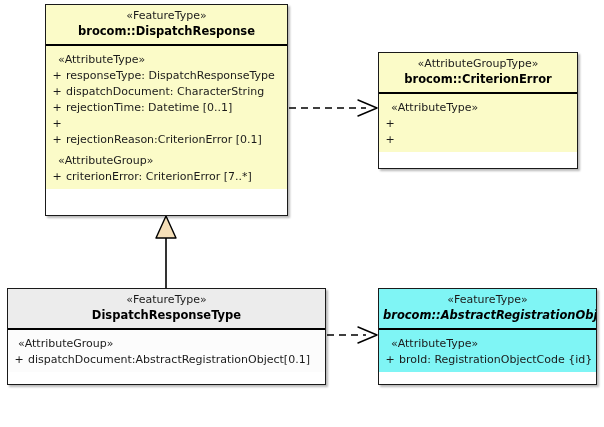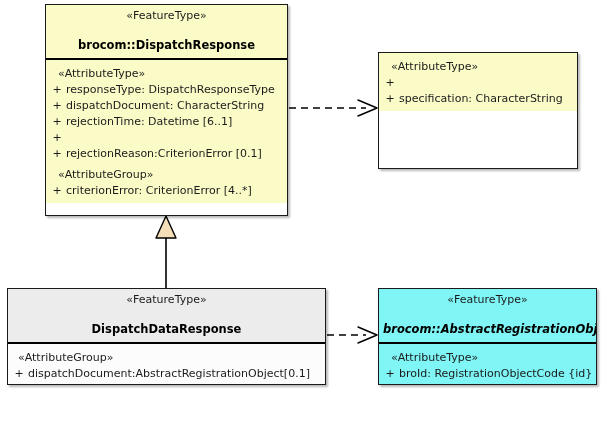--- a/index.html
+++ b/index.html
@@ -55,7 +55,7 @@
     color: #000000;
     line-height: 15px;
     white-space: nowrap;
-    margin-top: 15px;
+    margin-top: 1px;
   }
   .classname.abstract {
     font-style: italic;

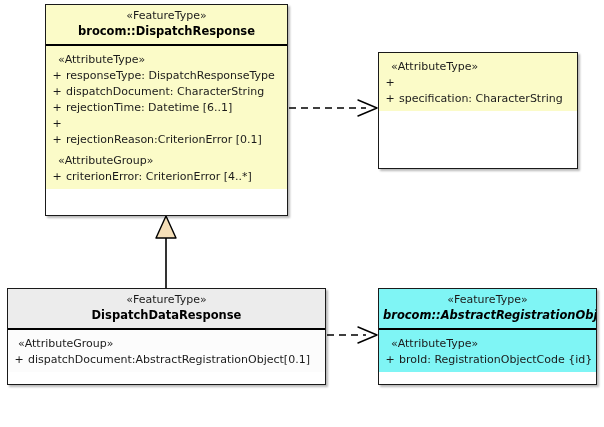--- a/index.html
+++ b/index.html
@@ -169,6 +169,10 @@
   </div>
 
   <div class="uml-box skin-yellow" style="left:378px; top:52px; width:200px; height:117px;">
+    <div class="uml-header">
+      <div class="stereotype">«AttributeGroupType»</div>
+      <div class="classname">brocom::CriterionError</div>
+    </div>
     <div class="uml-body">
       <div class="group-label">«AttributeType»</div>
       <div class="attr-row">

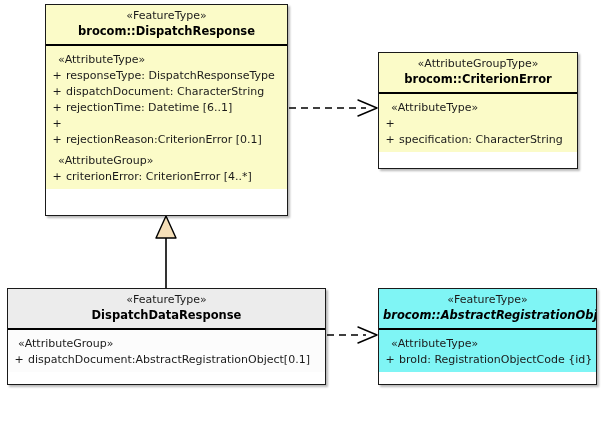--- a/index.html
+++ b/index.html
@@ -148,7 +148,7 @@
       </div>
       <div class="attr-row">
         <span class="attr-vis">+</span>
-        <span class="attr-text">rejectionTime: Datetime [6..1]</span>
+        <span class="attr-text">rejectionTime: Datetime [0..1]</span>
       </div>
       <div class="attr-row">
         <span class="attr-vis">+</span>

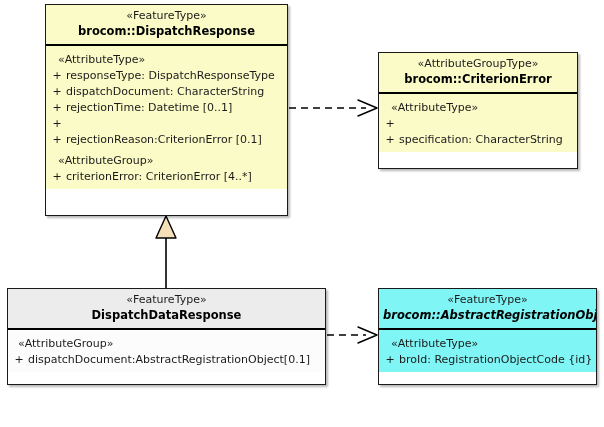--- a/index.html
+++ b/index.html
@@ -180,7 +180,6 @@
       </div>
       <div class="attr-row">
         <span class="attr-vis">+</span>
-        <span class="attr-text">specification: CharacterString</span>
       </div>
     </div>
   </div>

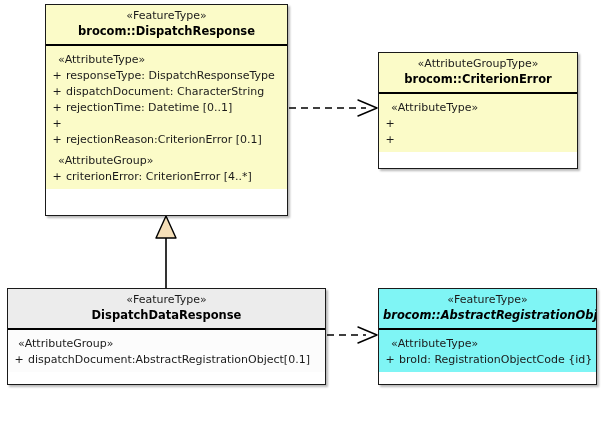--- a/index.html
+++ b/index.html
@@ -162,7 +162,7 @@
 
       <div class="attr-row">
         <span class="attr-vis">+</span>
-        <span class="attr-text">criterionError: CriterionError [4..*]</span>
+        <span class="attr-text">criterionError: CriterionError [7..*]</span>
       </div>
 
     </div>

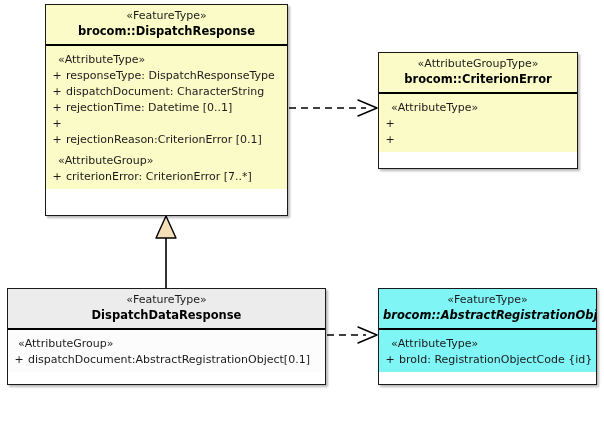--- a/index.html
+++ b/index.html
@@ -187,7 +187,7 @@
   <div class="uml-box skin-gray" style="left:7px; top:288px; width:319px; height:97px;">
     <div class="uml-header">
       <div class="stereotype">«FeatureType»</div>
-      <div class="classname">DispatchDataResponse</div>
+      <div class="classname">DispatchResponseType</div>
     </div>
     <div class="uml-body">
       <div class="group-label" style="padding-left:8px;">«AttributeGroup»</div>

